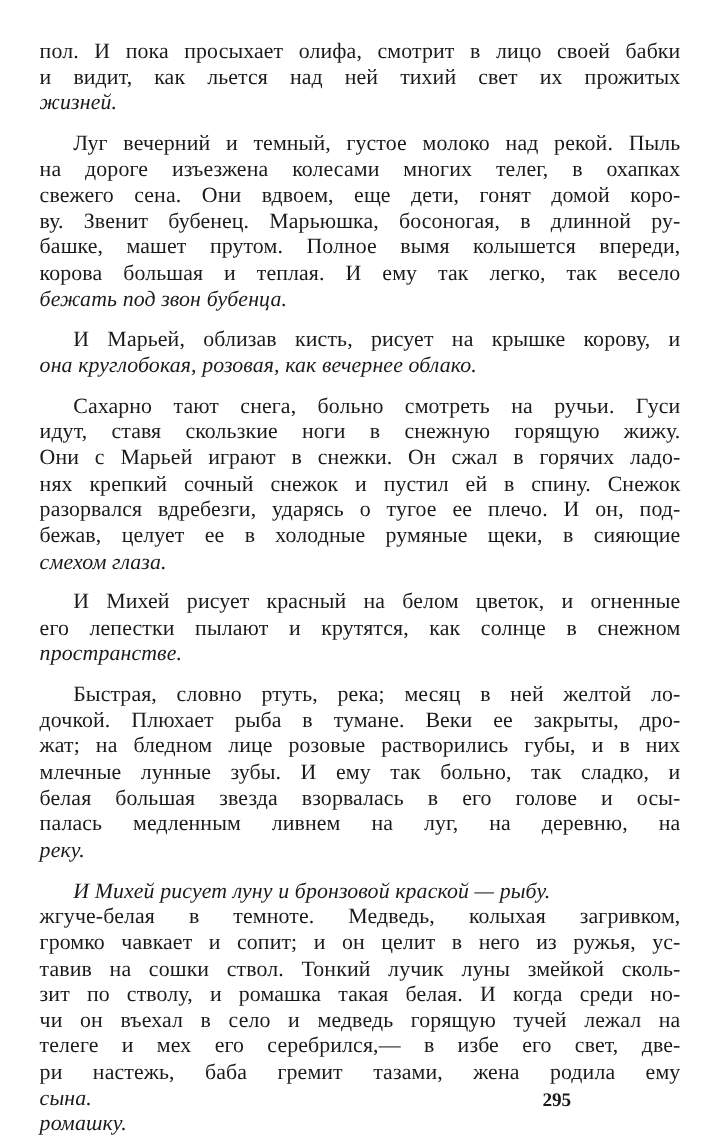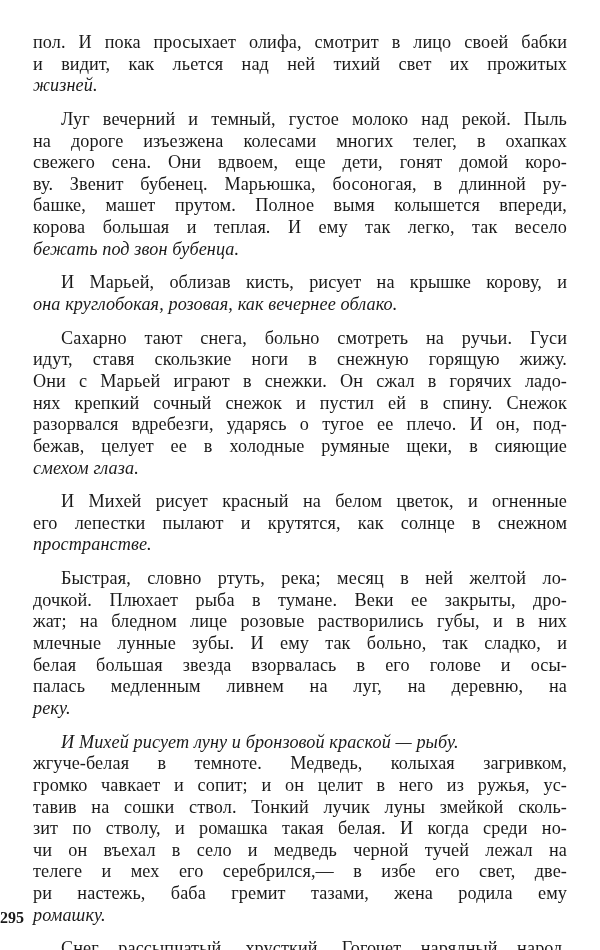--- a/index.html
+++ b/index.html
@@ -104,7 +104,7 @@
       <span class="line">громко чавкает и сопит; и он целит в него из ружья, ус-</span>
       <span class="line">тавив на сошки ствол. Тонкий лучик луны змейкой сколь-</span>
       <span class="line">зит по стволу, и ромашка такая белая. И когда среди но-</span>
-      <span class="line">чи он въехал в село и медведь черной тучей лежал на</span>
+      <span class="line">чи он въехал в село и медведь горящую тучей лежал на</span>
       <span class="line">телеге и мех его серебрился,— в избе его свет, две-</span>
       <span class="line">ри настежь, баба гремит тазами, жена родила ему</span>
     </div>

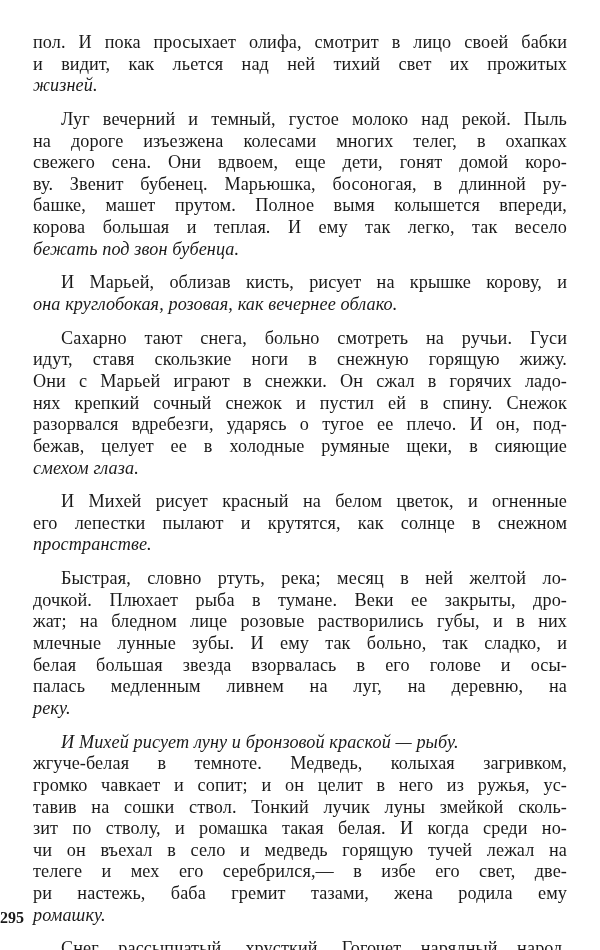--- a/index.html
+++ b/index.html
@@ -107,6 +107,7 @@
       <span class="line">чи он въехал в село и медведь горящую тучей лежал на</span>
       <span class="line">телеге и мех его серебрился,— в избе его свет, две-</span>
       <span class="line">ри настежь, баба гремит тазами, жена родила ему</span>
+      <span class="line last">сына.</span>
     </div>
     <div class="paragraph">
       <span class="line last">ромашку.</span>

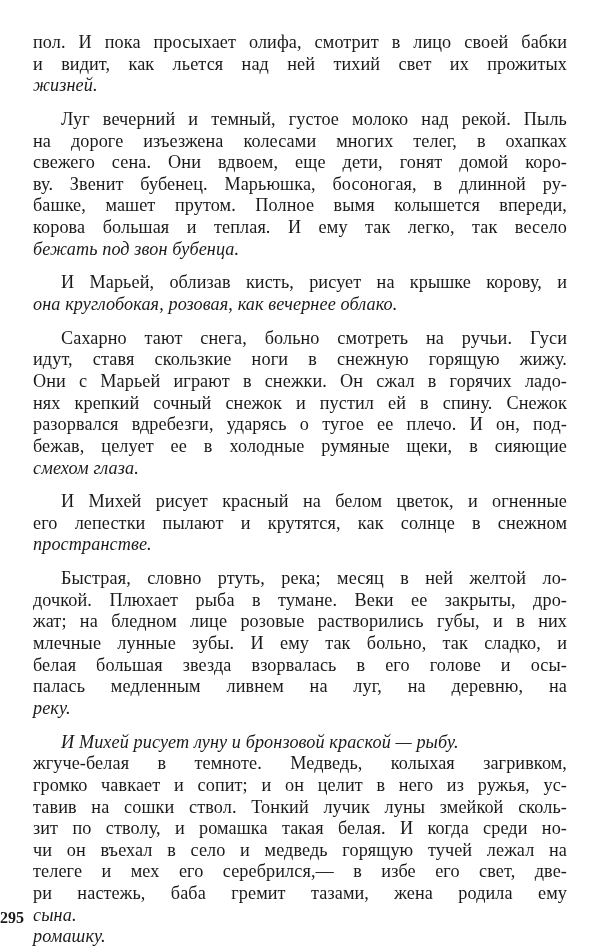--- a/index.html
+++ b/index.html
@@ -45,7 +45,7 @@
       left: 0;
       width: 476px;
       top: 909px;
-      text-align: left;
+      text-align: right;
       font-size: 16px;
       font-weight: bold;
       font-family: "Liberation Serif", "DejaVu Serif", serif;

